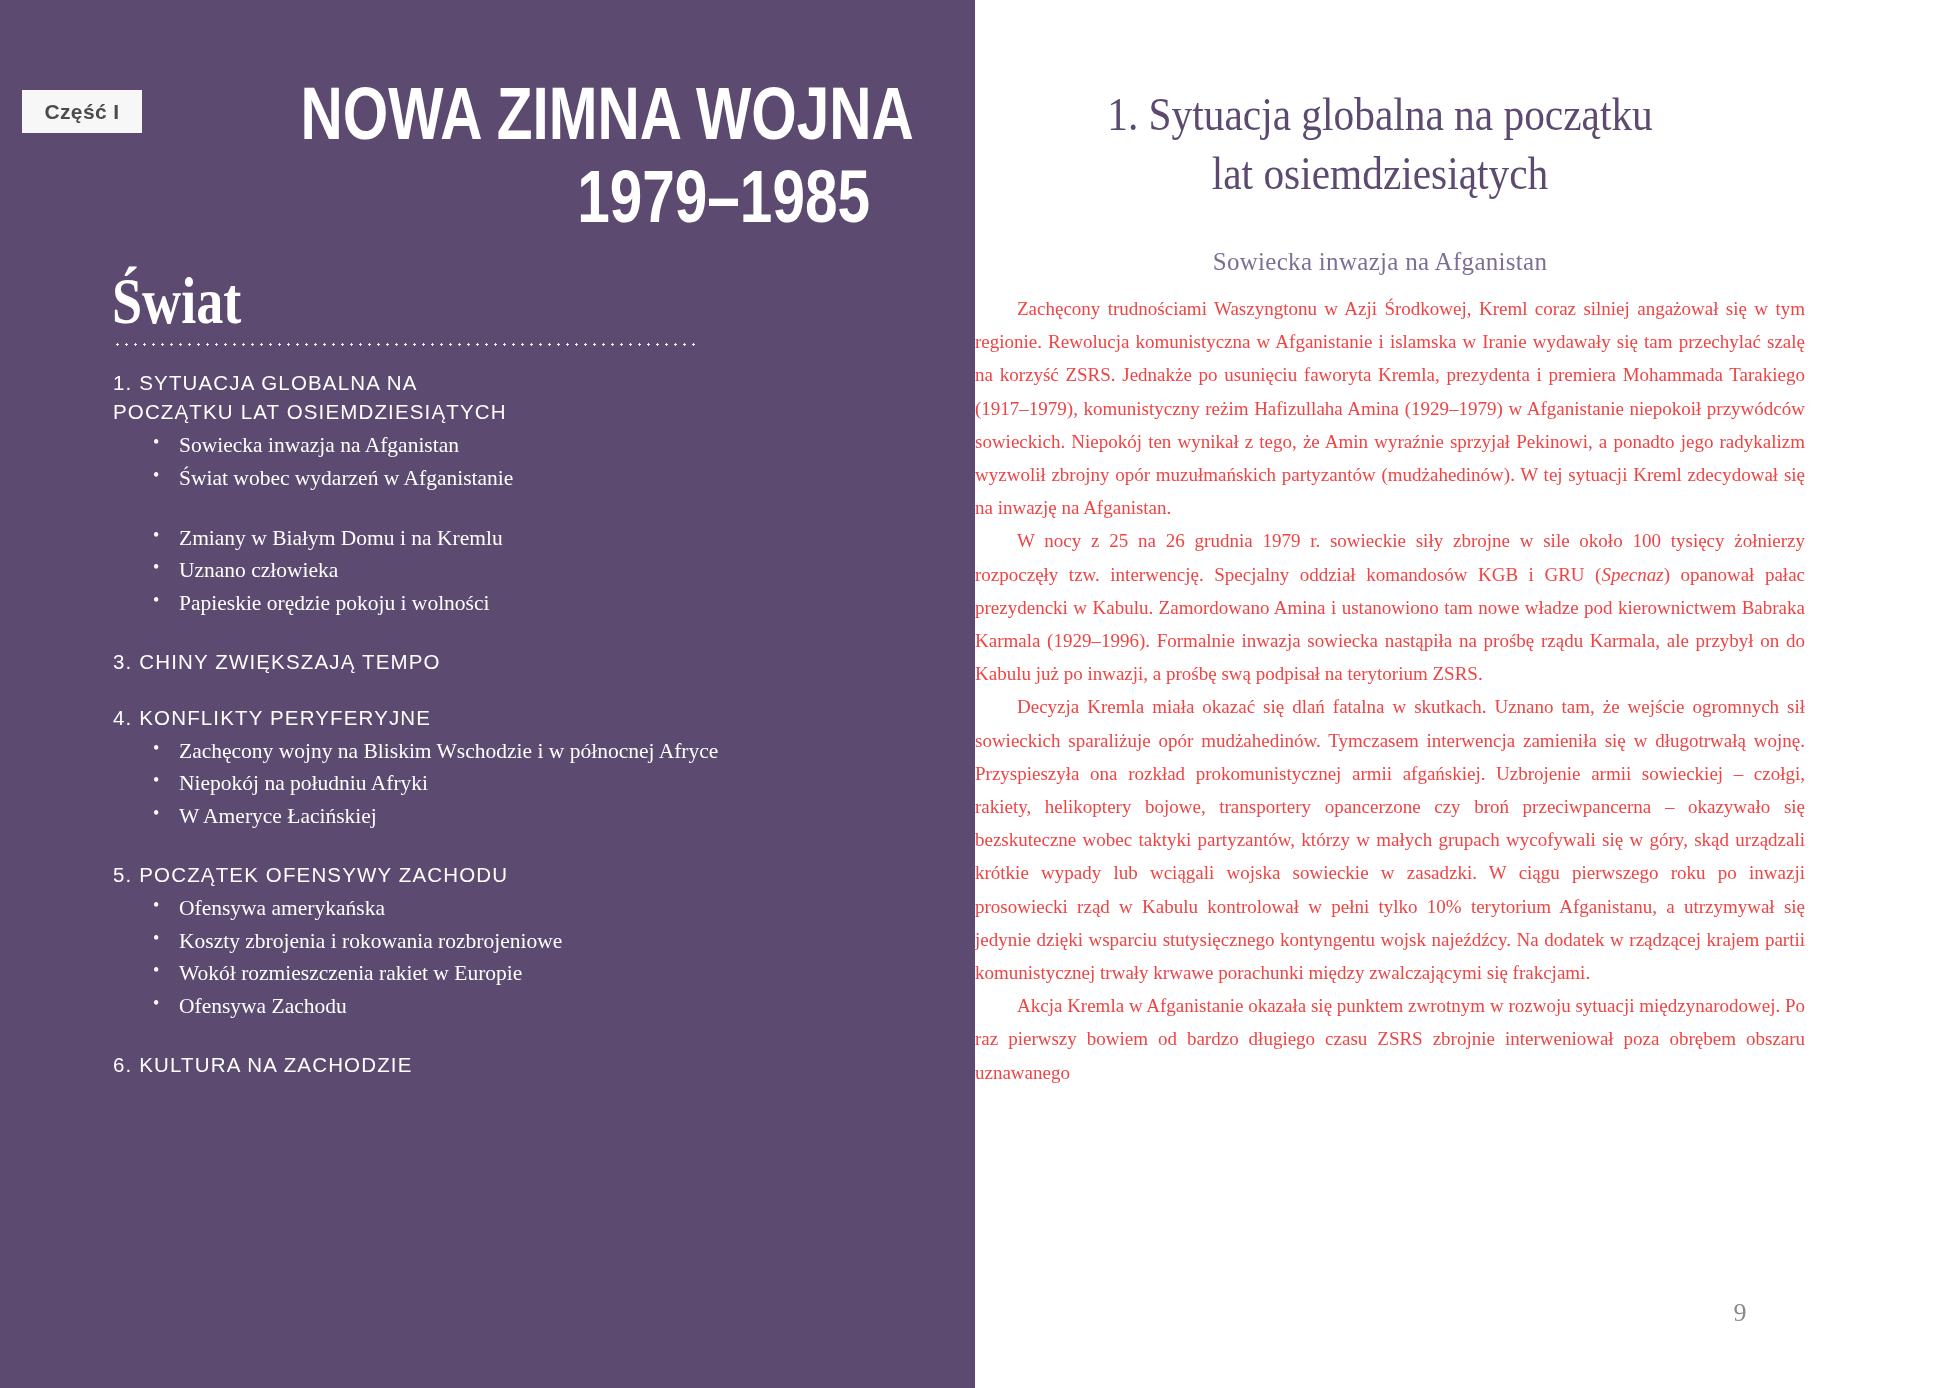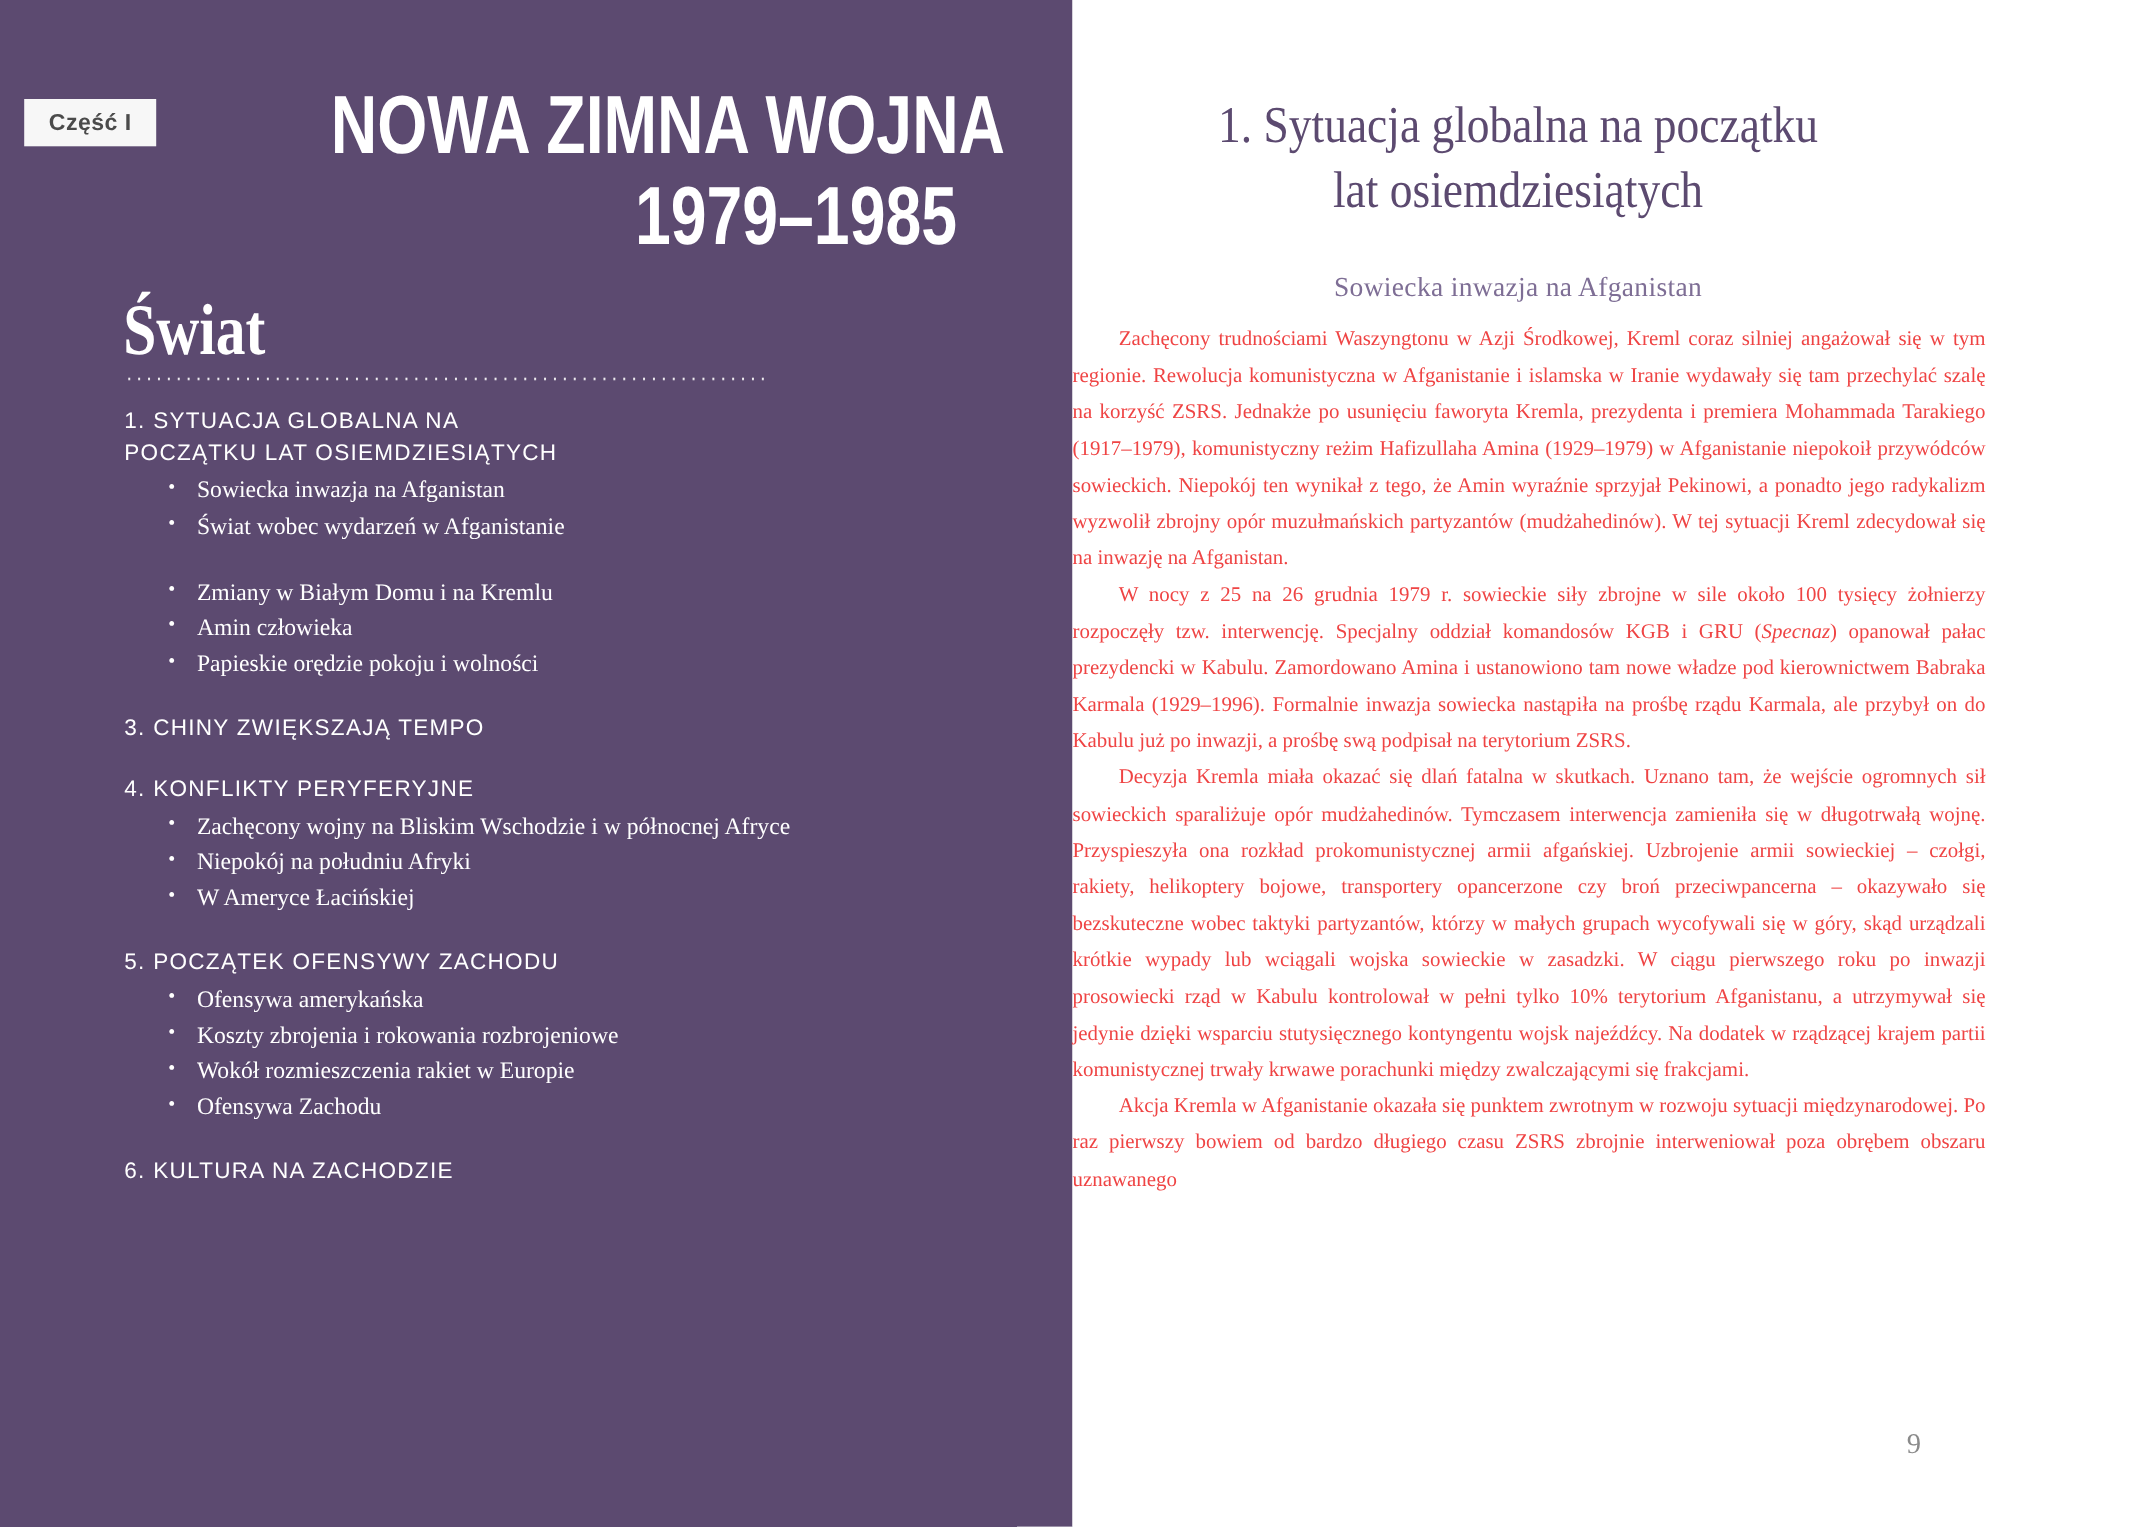--- a/index.html
+++ b/index.html
@@ -242,7 +242,7 @@
       <div class="toc-section">
         <ul class="toc-bullets">
           <li><span class="bullet">•</span><span>Zmiany w Białym Domu i na Kremlu</span></li>
-          <li><span class="bullet">•</span><span>Amin człowieka</span></li>
+          <li><span class="bullet">•</span><span>Uznano człowieka</span></li>
           <li><span class="bullet">•</span><span>Papieskie orędzie pokoju i wolności</span></li>
         </ul>
       </div>

